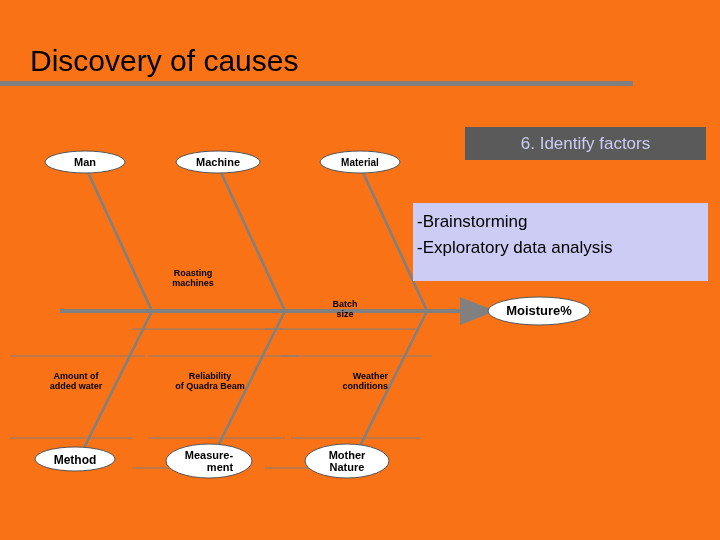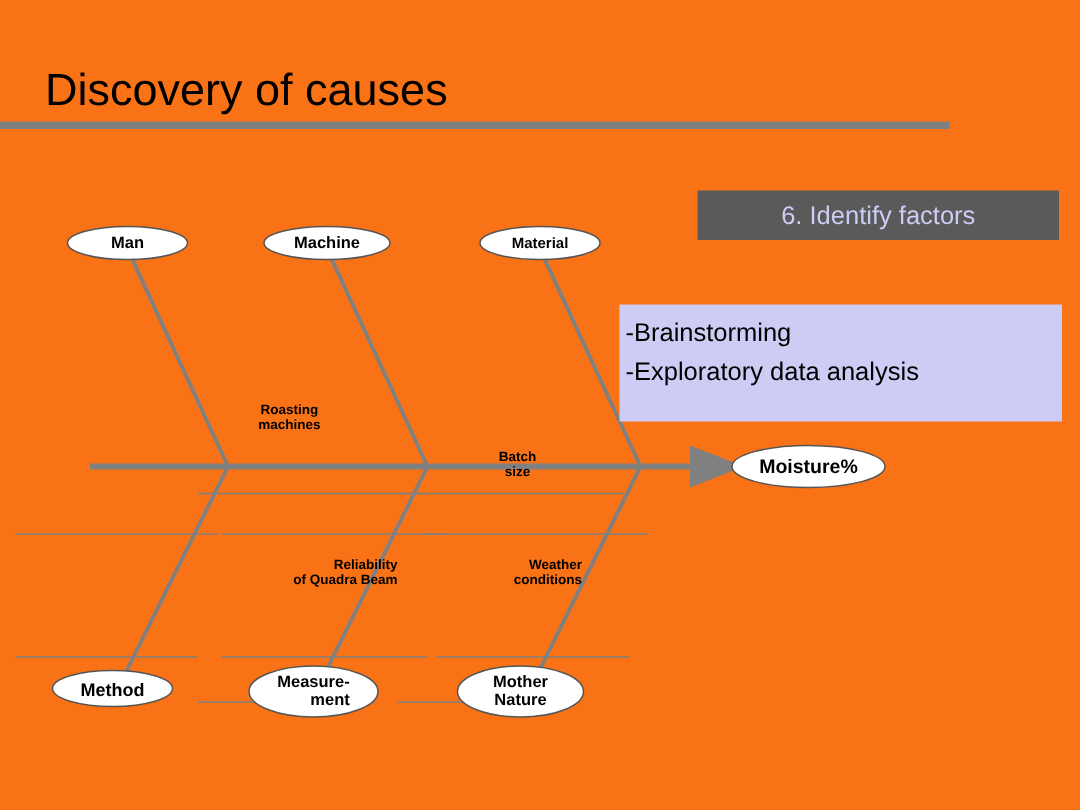--- a/index.html
+++ b/index.html
@@ -160,6 +160,8 @@
 machines</div>
   <div class="bone-label" style="left:315px; top:259px; width:60px; ">Batch
 size</div>
+  <div class="bone-label" style="left:32px; top:331px; width:88px; text-align:center;">Amount of
+added water</div>
   <div class="bone-label" style="left:155px; top:331px; width:110px; text-align:right;">Reliability
 of Quadra Beam</div>
   <div class="bone-label" style="left:300px; top:331px; width:88px; text-align:right;">Weather

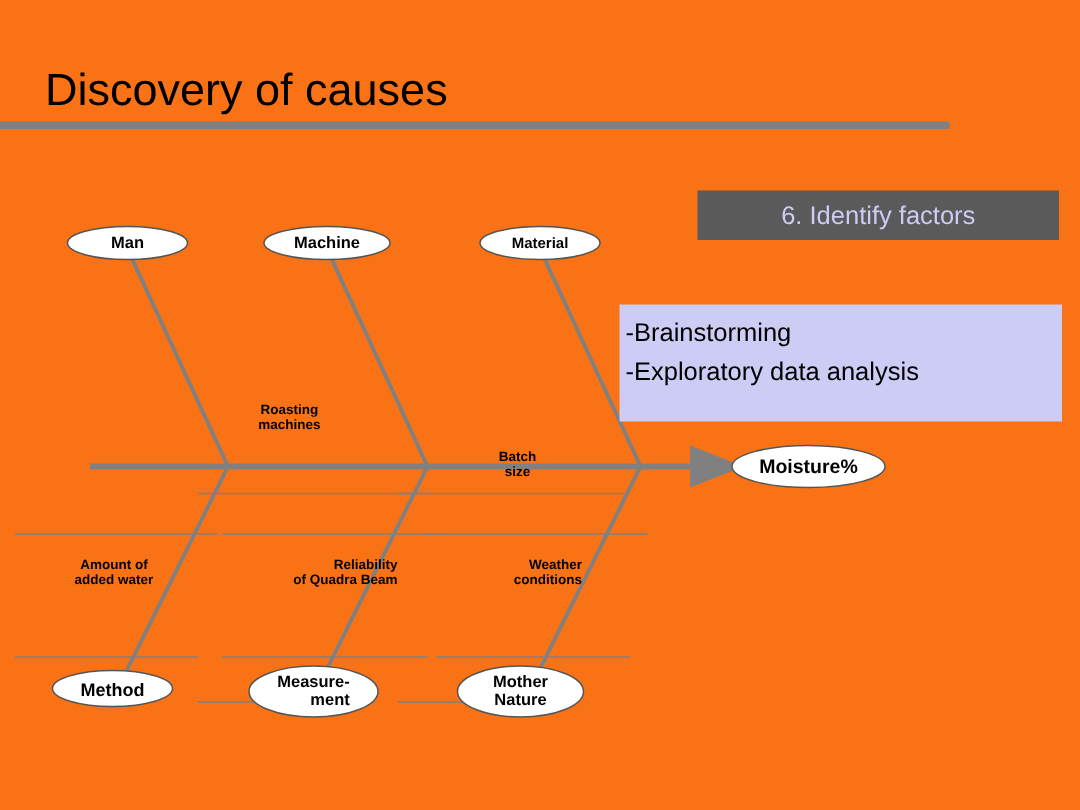--- a/index.html
+++ b/index.html
@@ -162,7 +162,7 @@
 size</div>
   <div class="bone-label" style="left:32px; top:331px; width:88px; text-align:center;">Amount of
 added water</div>
-  <div class="bone-label" style="left:155px; top:331px; width:110px; text-align:right;">Reliability
+  <div class="bone-label" style="left:155px; top:331px; width:110px; text-align:center;">Reliability
 of Quadra Beam</div>
   <div class="bone-label" style="left:300px; top:331px; width:88px; text-align:right;">Weather
 conditions</div>

